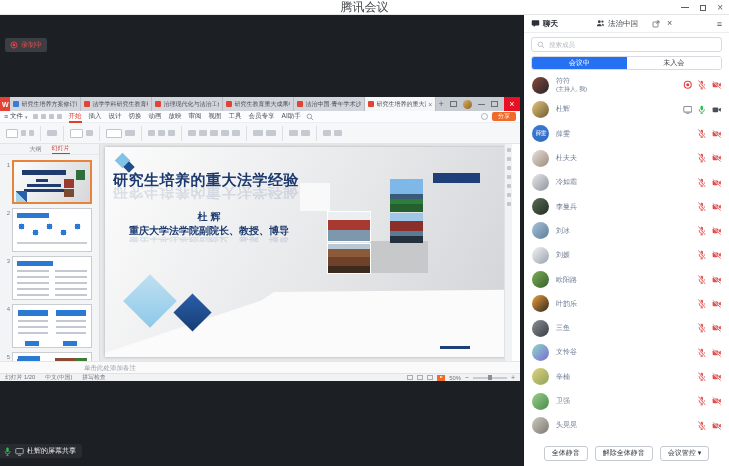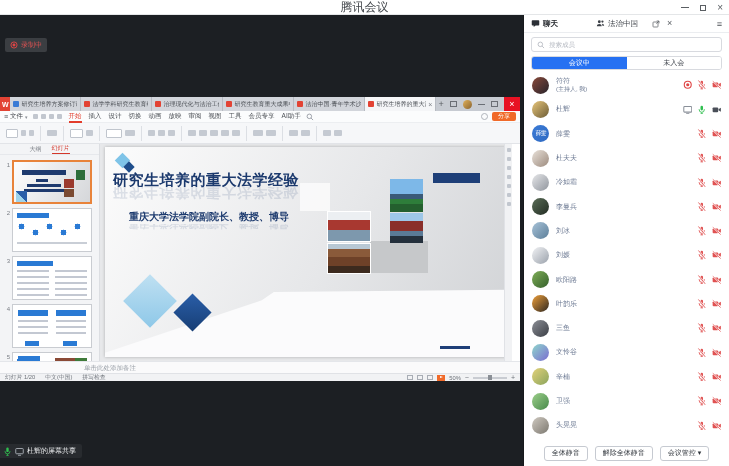--- a/index.html
+++ b/index.html
@@ -363,6 +363,7 @@
             <div class="stitle refl">研究生培养的重大法学经验</div>
             <div class="wblock"></div>
             <div class="ssub">
+              <div>杜 辉</div>
               <div>重庆大学法学院副院长、教授、博导</div>
               <div class="r">重庆大学法学院副院长、教授、博导</div>
             </div>

